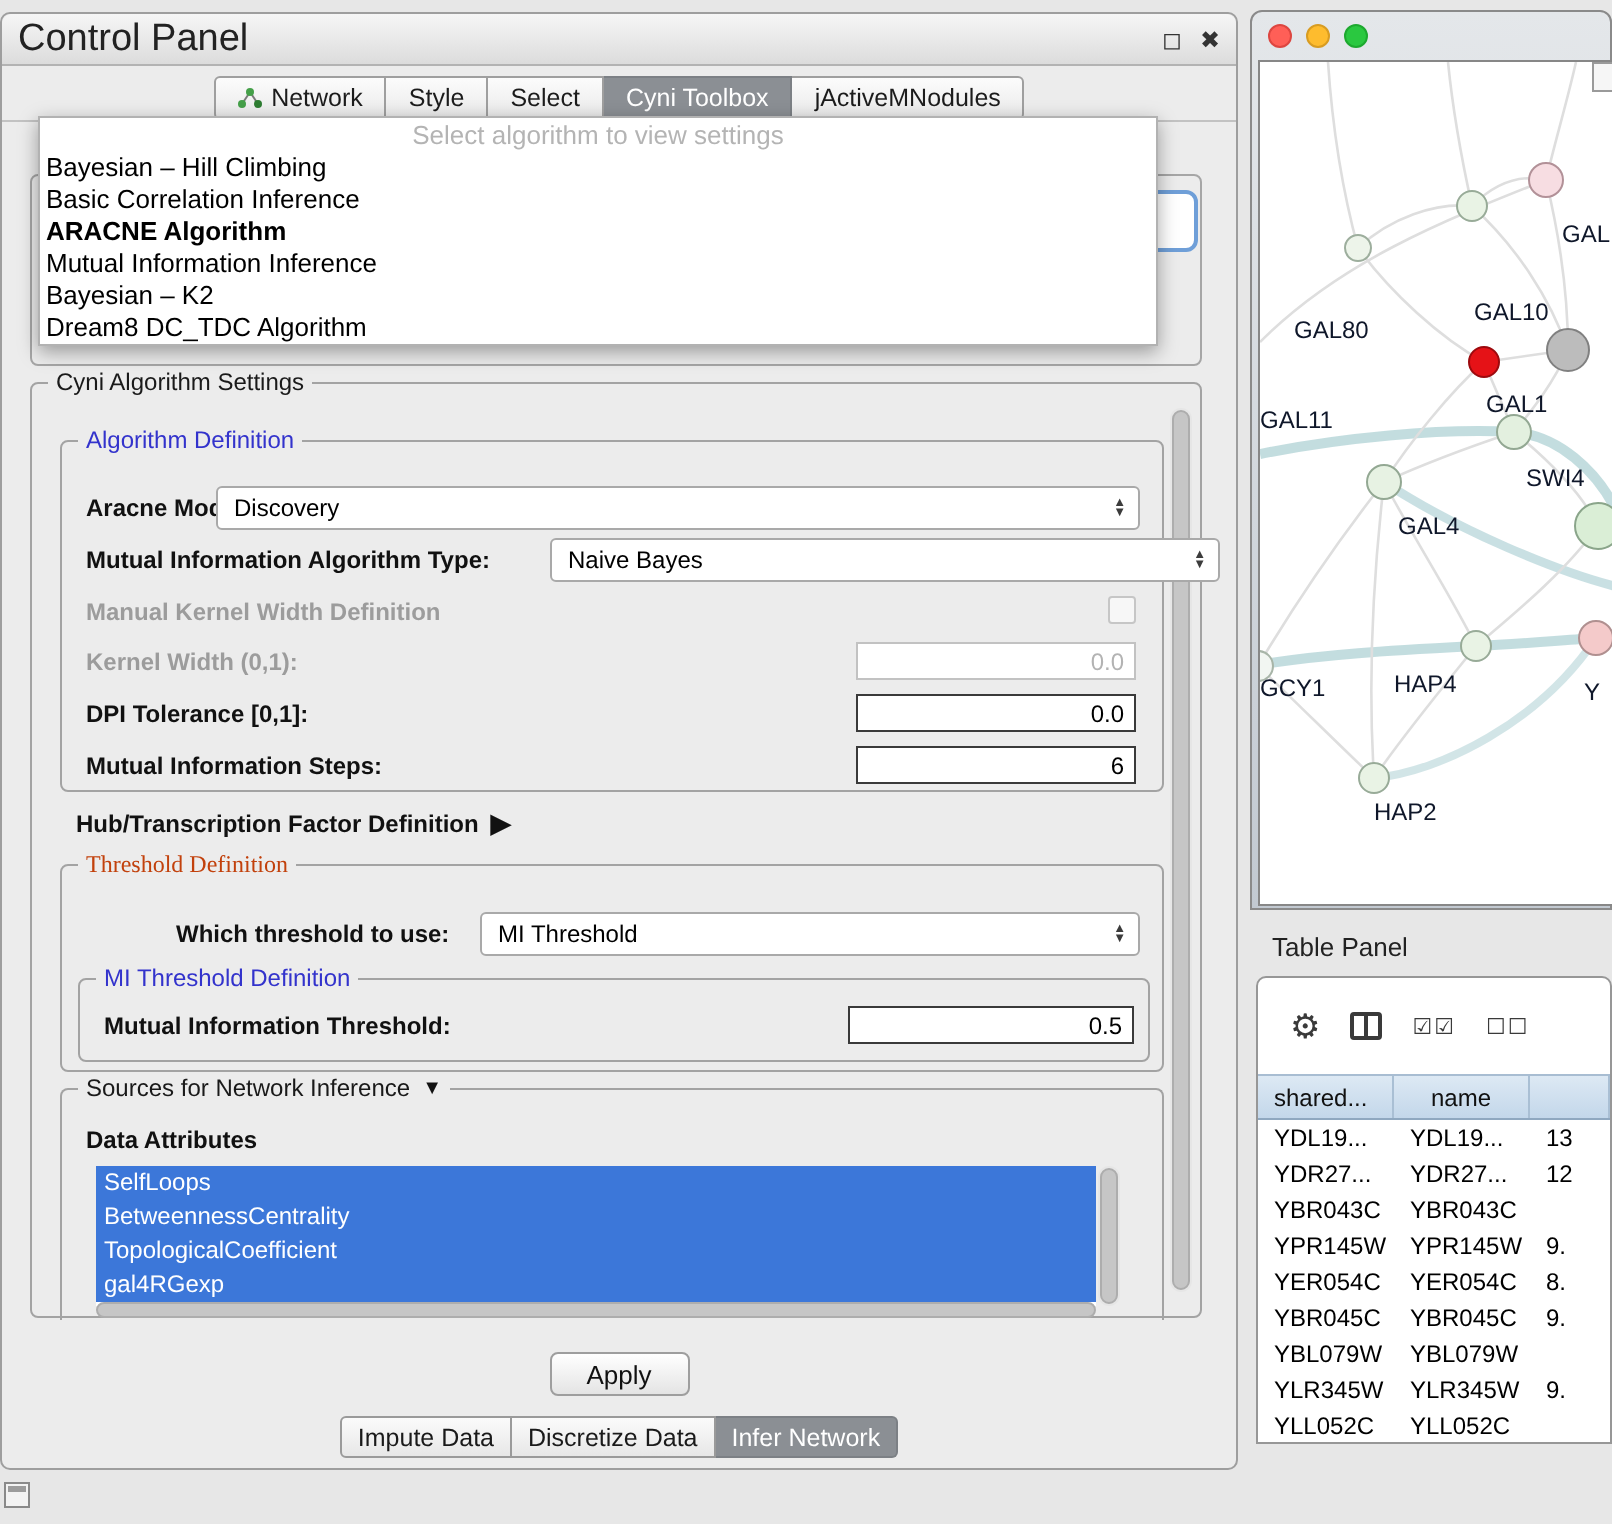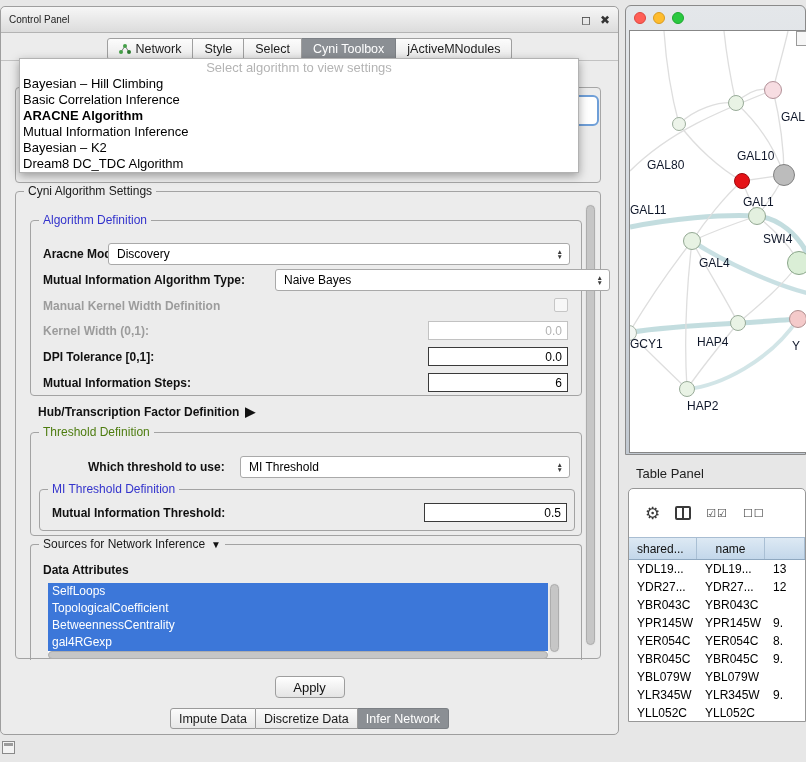--- a/index.html
+++ b/index.html
@@ -9,7 +9,7 @@
   
   #control-panel { position:absolute; left:0; top:6px; width:619px; height:729px; background:#ececec; border:1px solid #9e9e9e; border-radius:5px; }
   .titlebar { position:absolute; left:0; top:0; width:100%; height:26px; background:linear-gradient(#f6f6f6,#dcdcdc); border-bottom:1px solid #b3b3b3; border-radius:5px 5px 0 0; display:flex; align-items:center; padding:0 8px; }
-  .titlebar .title { font-size:10px; color:#222; }
+  .titlebar .title { font-size:19px; color:#222; }
   .titlebar .spacer { flex:1; }
   .tb-icon { font-size:12px; color:#333; margin-left:9px; cursor:default; }
 

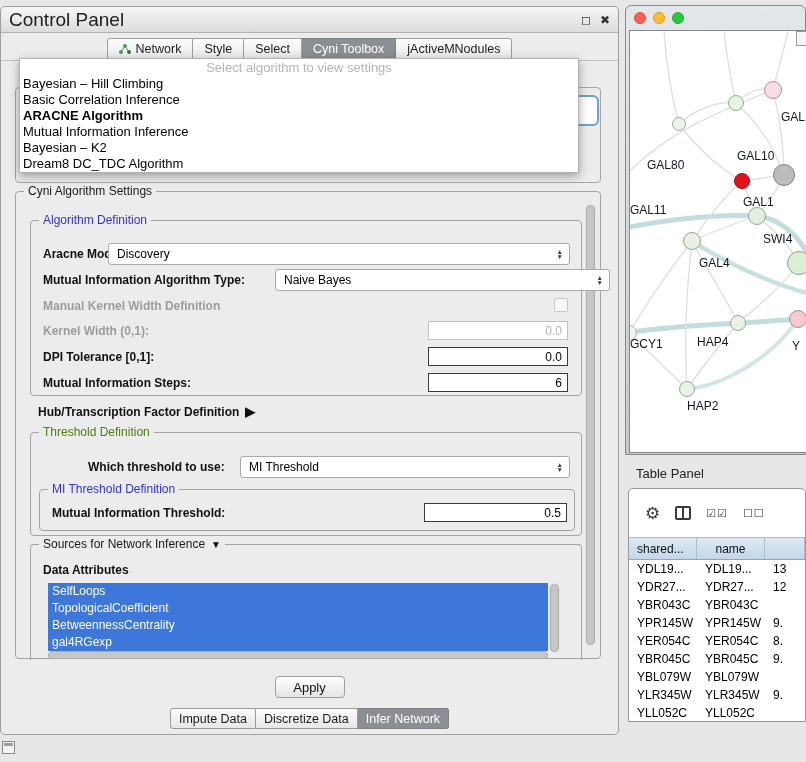--- a/index.html
+++ b/index.html
@@ -35,7 +35,7 @@
   .group { position:absolute; border:1px solid #a3a3a3; border-radius:4px; }
   .glabel { position:absolute; top:-8px; left:8px; background:#ececec; padding:0 4px; font-size:12px; white-space:nowrap; }
   .glabel.blue { color:#3333cc; }
-  .glabel.green { color:#4d7c0f; }
+  .glabel.green { color:#c2410c;font-family:Liberation Serif, serif; }
 
   .flabel { position:absolute; font-weight:bold; font-size:12px; color:#111; white-space:nowrap; }
   .flabel.disabled { color:#9c9c9c; }

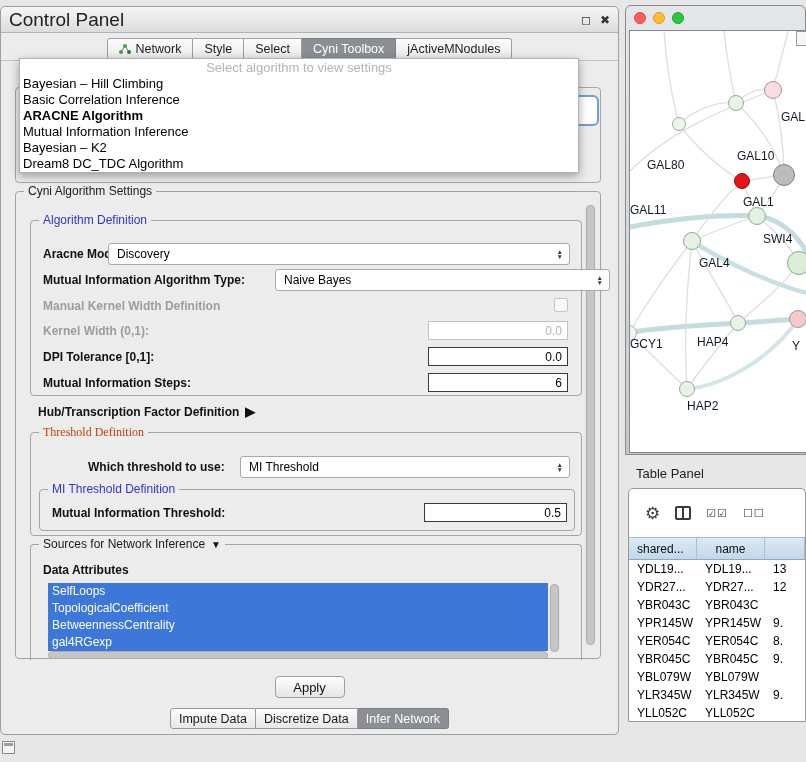--- a/index.html
+++ b/index.html
@@ -233,8 +233,8 @@
 
         <div class="attr-list" style="left:17px; top:38px; width:500px; height:70px;">
           <div class="attr-item">SelfLoops</div>
+          <div class="attr-item">BetweennessCentrality</div>
           <div class="attr-item">TopologicalCoefficient</div>
-          <div class="attr-item">BetweennessCentrality</div>
           <div class="attr-item">gal4RGexp</div>
         </div>
         <div class="vscroll" style="left:518px; top:38px; width:11px; height:70px;">

